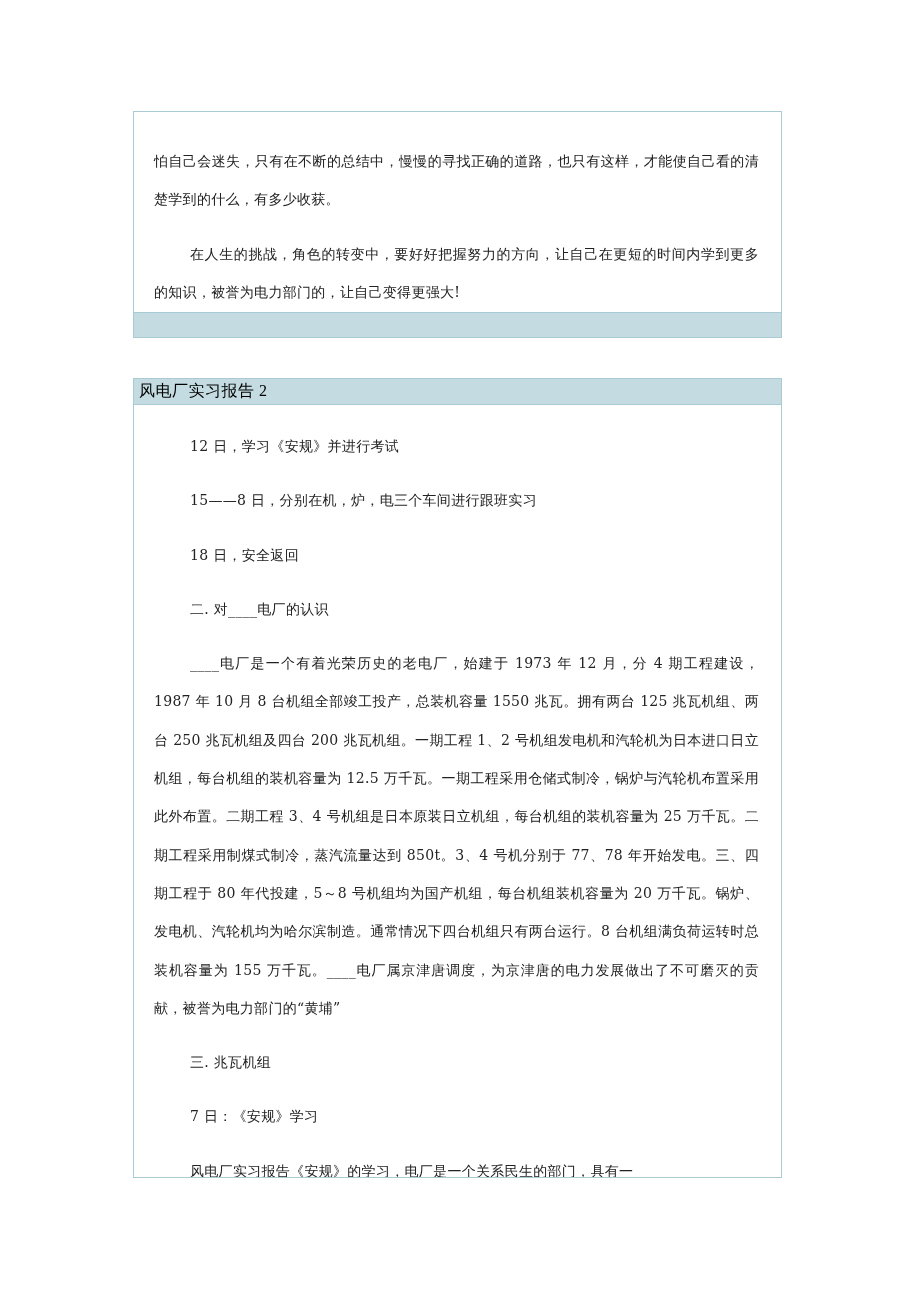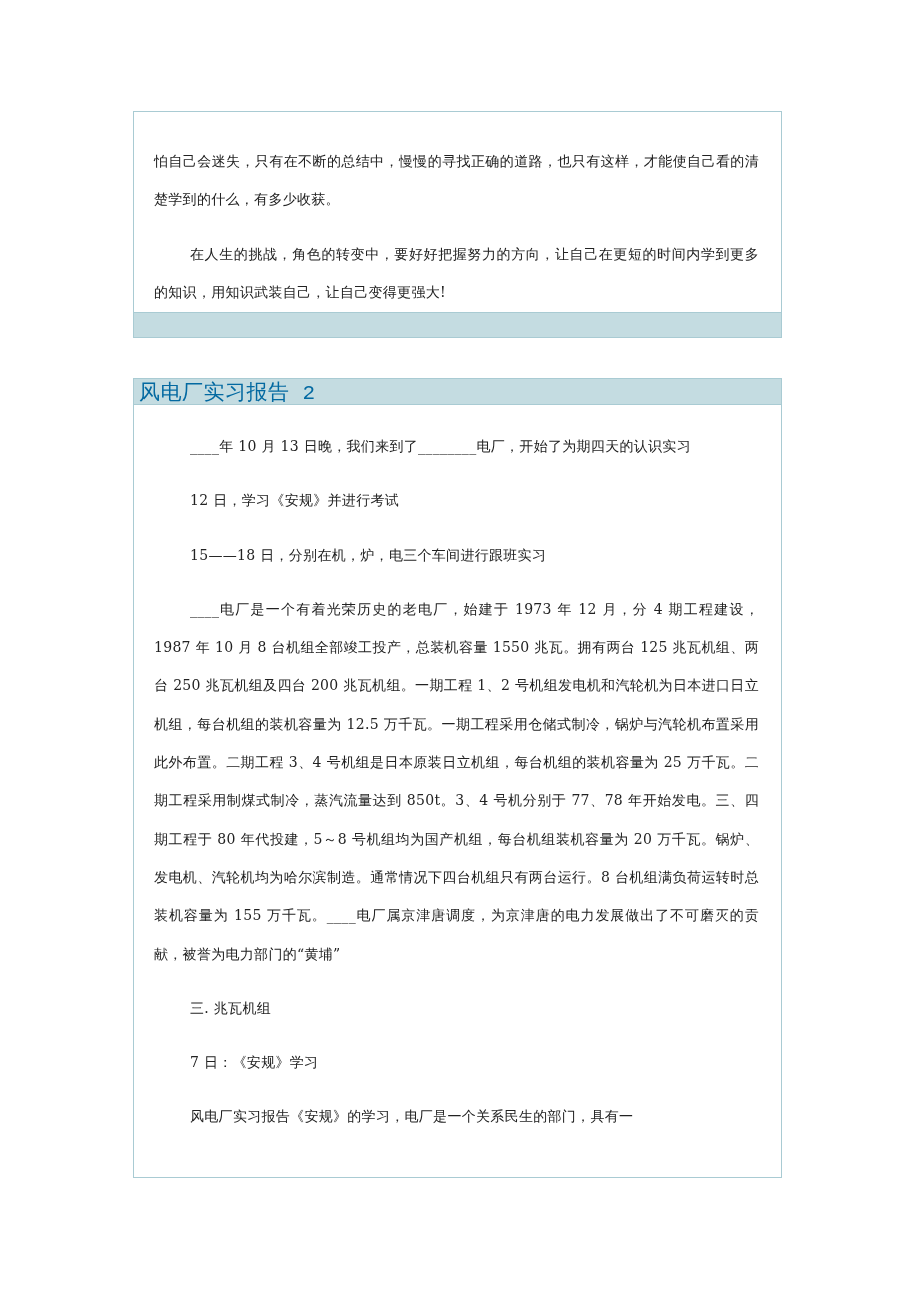--- a/index.html
+++ b/index.html
@@ -41,7 +41,7 @@
 <div class="box" id="box1">
   <div class="box-body">
     <p>怕自己会迷失，只有在不断的总结中，慢慢的寻找正确的道路，也只有这样，才能使自己看的清楚学到的什么，有多少收获。</p>
-    <p class="indent">在人生的挑战，角色的转变中，要好好把握努力的方向，让自己在更短的时间内学到更多的知识，用知识武装自己，让自己变得更强大!</p>
+    <p class="indent">在人生的挑战，角色的转变中，要好好把握努力的方向，让自己在更短的时间内学到更多的知识，被誉为电力部门的，让自己变得更强大!</p>
   </div>
   <div class="footer-bar"></div>
 </div>

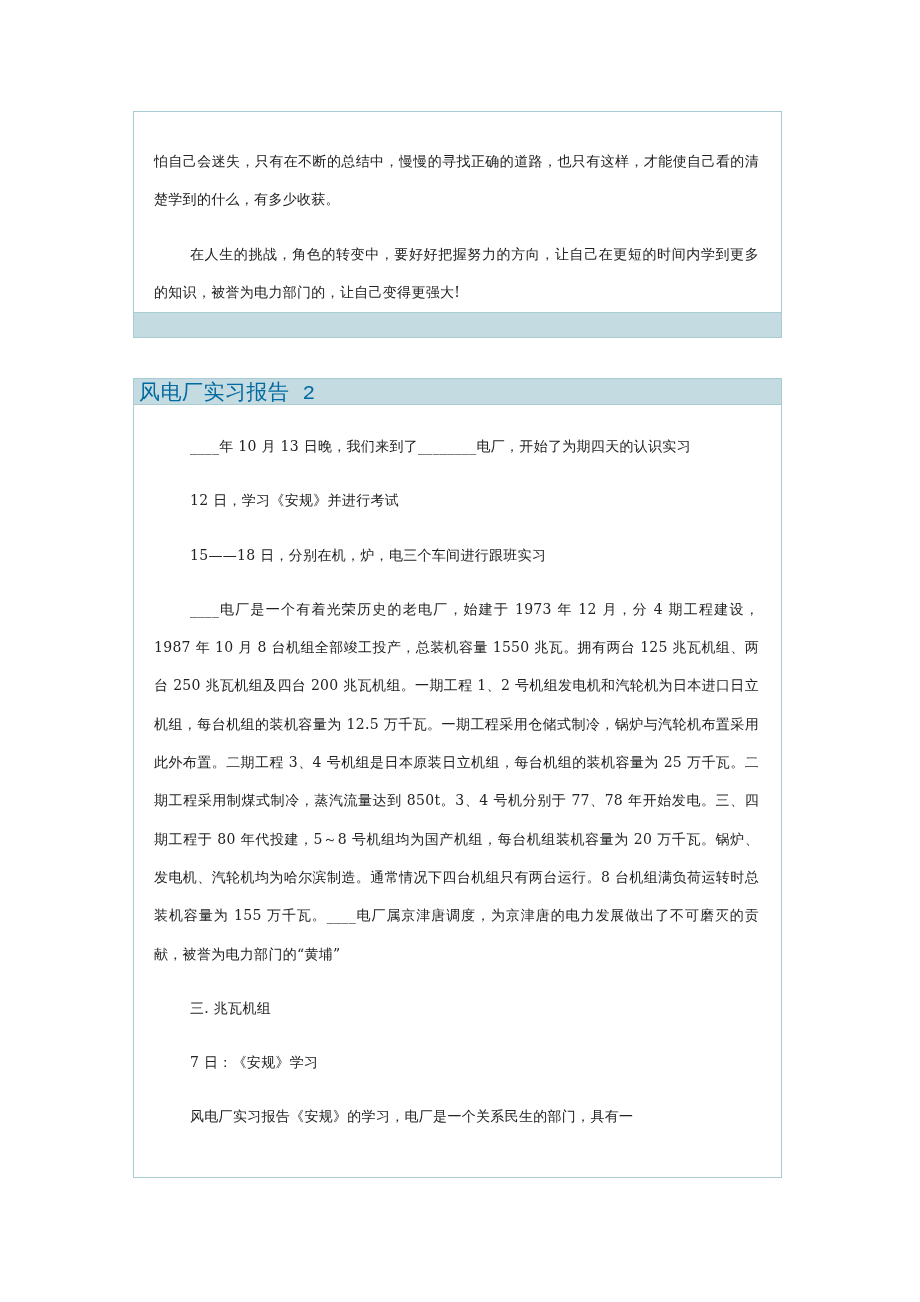--- a/index.html
+++ b/index.html
@@ -24,8 +24,8 @@
       padding-left: 5px; display: flex; align-items: center;
     }
     .header-title {
-      color: #0369a1; font-size: 21px; letter-spacing: 0.5px;
-      font-family: Liberation Mono, monospace;
+      color: #000000; font-size: 16px; letter-spacing: 0.5px;
+      font-family: Liberation Serif, serif;
     }
     p {
       margin: 16px; font-size: 14px; line-height: 38.3px; text-align: justify;

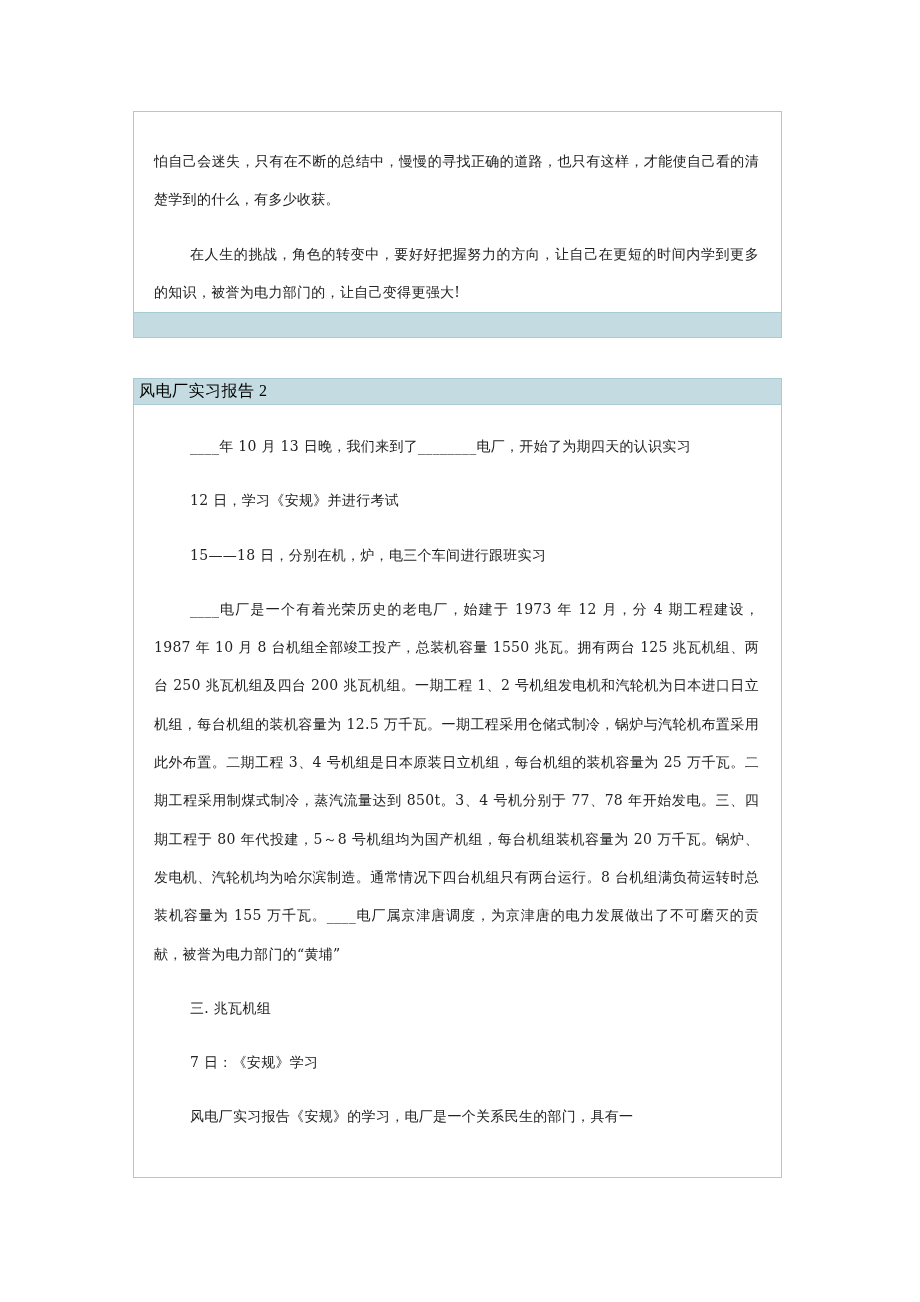--- a/index.html
+++ b/index.html
@@ -51,7 +51,6 @@
     <span class="header-title">风电厂实习报告 2</span>
   </div>
   <div class="box-body">
-    <p class="indent">____年 10 月 13 日晚，我们来到了________电厂，开始了为期四天的认识实习</p>
     <p class="indent">12 日，学习《安规》并进行考试</p>
     <p class="indent">15——18 日，分别在机，炉，电三个车间进行跟班实习</p>
     <p class="indent">____电厂是一个有着光荣历史的老电厂，始建于 1973 年 12 月，分 4 期工程建设，1987 年 10 月 8 台机组全部竣工投产，总装机容量 1550 兆瓦。拥有两台 125 兆瓦机组、两台 250 兆瓦机组及四台 200 兆瓦机组。一期工程 1、2 号机组发电机和汽轮机为日本进口日立机组，每台机组的装机容量为 12.5 万千瓦。一期工程采用仓储式制冷，锅炉与汽轮机布置采用此外布置。二期工程 3、4 号机组是日本原装日立机组，每台机组的装机容量为 25 万千瓦。二期工程采用制煤式制冷，蒸汽流量达到 850t。3、4 号机分别于 77、78 年开始发电。三、四期工程于 80 年代投建，5～8 号机组均为国产机组，每台机组装机容量为 20 万千瓦。锅炉、发电机、汽轮机均为哈尔滨制造。通常情况下四台机组只有两台运行。8 台机组满负荷运转时总装机容量为 155 万千瓦。____电厂属京津唐调度，为京津唐的电力发展做出了不可磨灭的贡献，被誉为电力部门的“黄埔”</p>

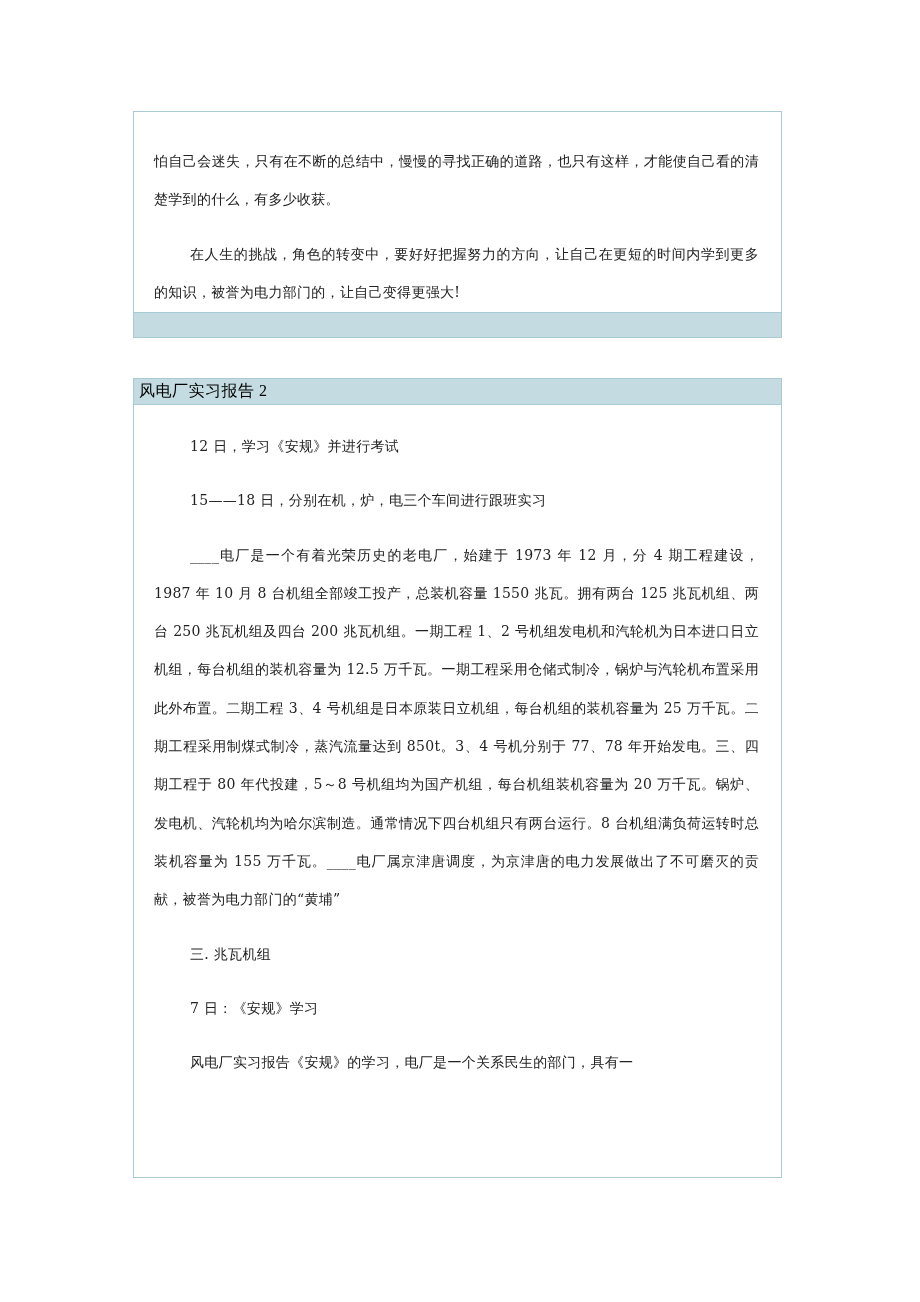--- a/index.html
+++ b/index.html
@@ -52,7 +52,7 @@
   </div>
   <div class="box-body">
     <p class="indent">12 日，学习《安规》并进行考试</p>
-    <p class="indent">15——18 日，分别在机，炉，电三个车间进行跟班实习</p>
+    <p class="indent">15——8 日，分别在机，炉，电三个车间进行跟班实习</p>
     <p class="indent">____电厂是一个有着光荣历史的老电厂，始建于 1973 年 12 月，分 4 期工程建设，1987 年 10 月 8 台机组全部竣工投产，总装机容量 1550 兆瓦。拥有两台 125 兆瓦机组、两台 250 兆瓦机组及四台 200 兆瓦机组。一期工程 1、2 号机组发电机和汽轮机为日本进口日立机组，每台机组的装机容量为 12.5 万千瓦。一期工程采用仓储式制冷，锅炉与汽轮机布置采用此外布置。二期工程 3、4 号机组是日本原装日立机组，每台机组的装机容量为 25 万千瓦。二期工程采用制煤式制冷，蒸汽流量达到 850t。3、4 号机分别于 77、78 年开始发电。三、四期工程于 80 年代投建，5～8 号机组均为国产机组，每台机组装机容量为 20 万千瓦。锅炉、发电机、汽轮机均为哈尔滨制造。通常情况下四台机组只有两台运行。8 台机组满负荷运转时总装机容量为 155 万千瓦。____电厂属京津唐调度，为京津唐的电力发展做出了不可磨灭的贡献，被誉为电力部门的“黄埔”</p>
     <p class="indent">三. 兆瓦机组</p>
     <p class="indent">7 日：《安规》学习</p>

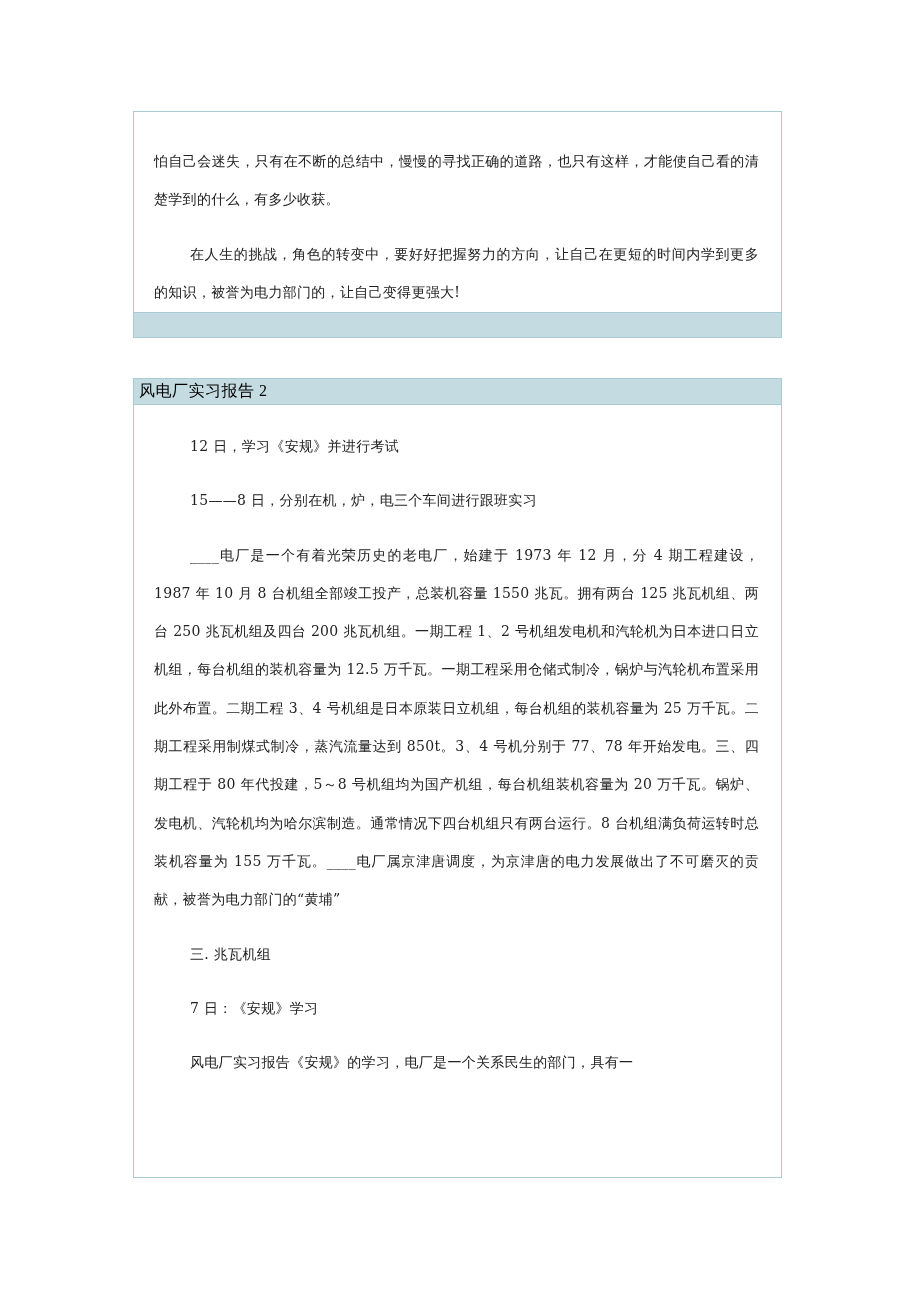--- a/index.html
+++ b/index.html
@@ -53,6 +53,7 @@
   <div class="box-body">
     <p class="indent">12 日，学习《安规》并进行考试</p>
     <p class="indent">15——8 日，分别在机，炉，电三个车间进行跟班实习</p>
+    <p class="indent">18 日，安全返回</p>
     <p class="indent">____电厂是一个有着光荣历史的老电厂，始建于 1973 年 12 月，分 4 期工程建设，1987 年 10 月 8 台机组全部竣工投产，总装机容量 1550 兆瓦。拥有两台 125 兆瓦机组、两台 250 兆瓦机组及四台 200 兆瓦机组。一期工程 1、2 号机组发电机和汽轮机为日本进口日立机组，每台机组的装机容量为 12.5 万千瓦。一期工程采用仓储式制冷，锅炉与汽轮机布置采用此外布置。二期工程 3、4 号机组是日本原装日立机组，每台机组的装机容量为 25 万千瓦。二期工程采用制煤式制冷，蒸汽流量达到 850t。3、4 号机分别于 77、78 年开始发电。三、四期工程于 80 年代投建，5～8 号机组均为国产机组，每台机组装机容量为 20 万千瓦。锅炉、发电机、汽轮机均为哈尔滨制造。通常情况下四台机组只有两台运行。8 台机组满负荷运转时总装机容量为 155 万千瓦。____电厂属京津唐调度，为京津唐的电力发展做出了不可磨灭的贡献，被誉为电力部门的“黄埔”</p>
     <p class="indent">三. 兆瓦机组</p>
     <p class="indent">7 日：《安规》学习</p>

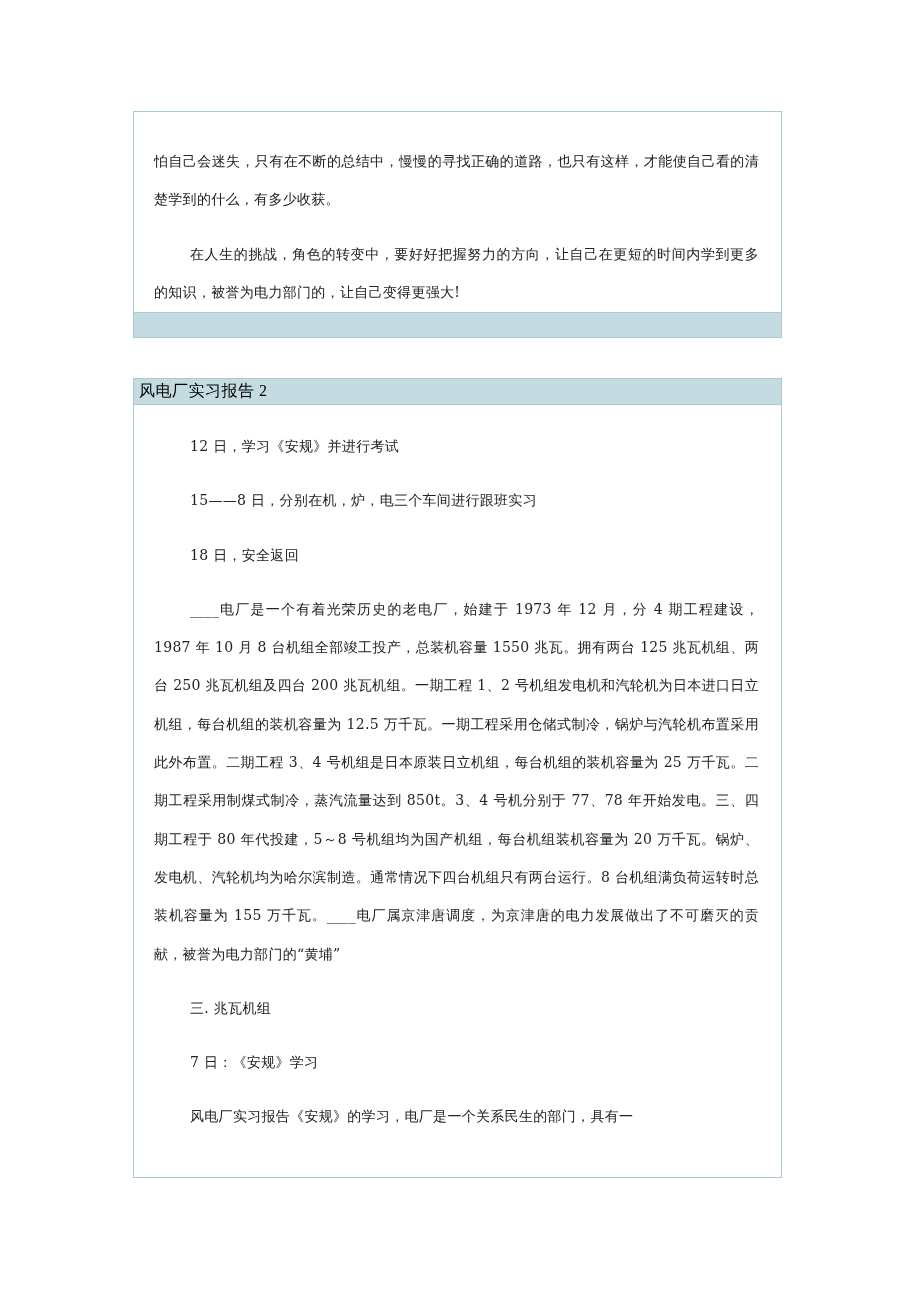--- a/index.html
+++ b/index.html
@@ -54,6 +54,7 @@
     <p class="indent">12 日，学习《安规》并进行考试</p>
     <p class="indent">15——8 日，分别在机，炉，电三个车间进行跟班实习</p>
     <p class="indent">18 日，安全返回</p>
+    <p class="indent">二. 对____电厂的认识</p>
     <p class="indent">____电厂是一个有着光荣历史的老电厂，始建于 1973 年 12 月，分 4 期工程建设，1987 年 10 月 8 台机组全部竣工投产，总装机容量 1550 兆瓦。拥有两台 125 兆瓦机组、两台 250 兆瓦机组及四台 200 兆瓦机组。一期工程 1、2 号机组发电机和汽轮机为日本进口日立机组，每台机组的装机容量为 12.5 万千瓦。一期工程采用仓储式制冷，锅炉与汽轮机布置采用此外布置。二期工程 3、4 号机组是日本原装日立机组，每台机组的装机容量为 25 万千瓦。二期工程采用制煤式制冷，蒸汽流量达到 850t。3、4 号机分别于 77、78 年开始发电。三、四期工程于 80 年代投建，5～8 号机组均为国产机组，每台机组装机容量为 20 万千瓦。锅炉、发电机、汽轮机均为哈尔滨制造。通常情况下四台机组只有两台运行。8 台机组满负荷运转时总装机容量为 155 万千瓦。____电厂属京津唐调度，为京津唐的电力发展做出了不可磨灭的贡献，被誉为电力部门的“黄埔”</p>
     <p class="indent">三. 兆瓦机组</p>
     <p class="indent">7 日：《安规》学习</p>

